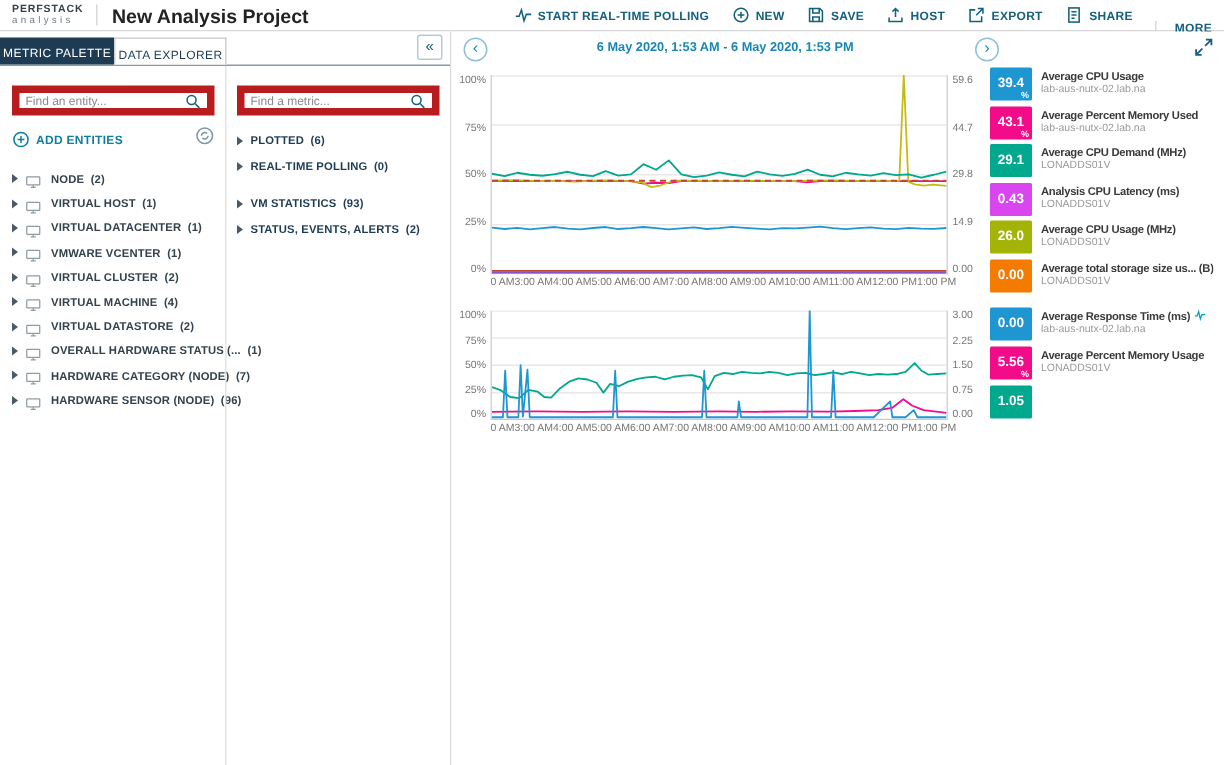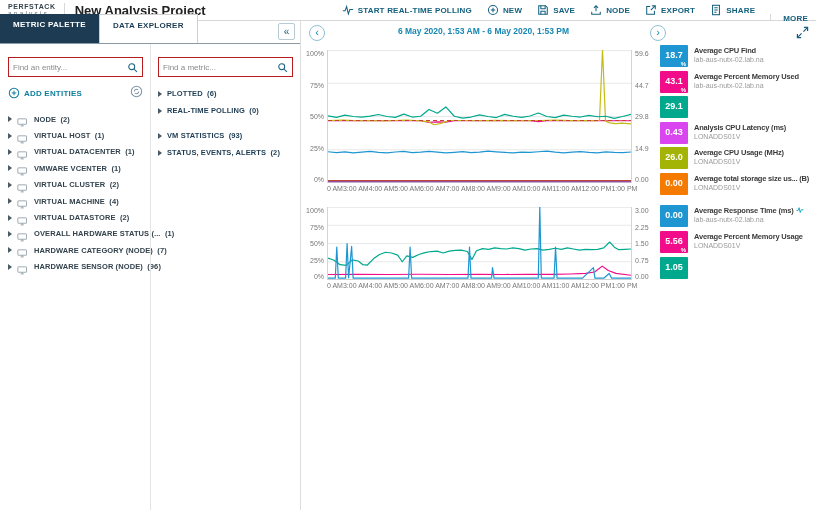--- a/index.html
+++ b/index.html
@@ -141,7 +141,7 @@
             <path d="M2 9v3h10V9"></path>
             <path d="M7 8.5V2M4.6 4.4L7 2l2.4 2.4"></path>
           </svg>
-          <span>NODE</span>
+          <span>HOST</span>
         </div>
         <div class="tb-btn">
           <svg viewBox="0 0 14 14">

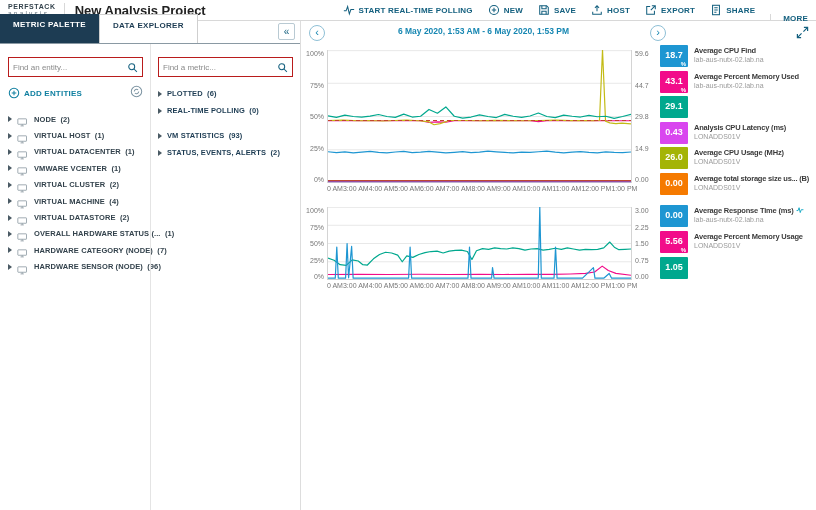--- a/index.html
+++ b/index.html
@@ -26,7 +26,7 @@
     border-right:1px solid #ddd; }
   .pal-col-divider { position:absolute; top:23px; bottom:0; left:150px; width:1px; background:#e4e4e4; }
   .tabs-row { position:relative; height:23px; border-bottom:1px solid #8a99a3; display:flex; align-items:flex-end; }
-  .tab { height:29px; line-height:21px; padding:0 13px; font-size:8px; font-weight:bold;
+  .tab { height:18px; line-height:21px; padding:0 2px; font-size:8px; font-weight:normal;
     letter-spacing:.3px; cursor:pointer; }
   .tab.active { background:#1d3c53; color:#fff; }
   .tab.inactive { background:#fff; color:#1d3c53; border:1px solid #cfcfcf; border-bottom:none; }

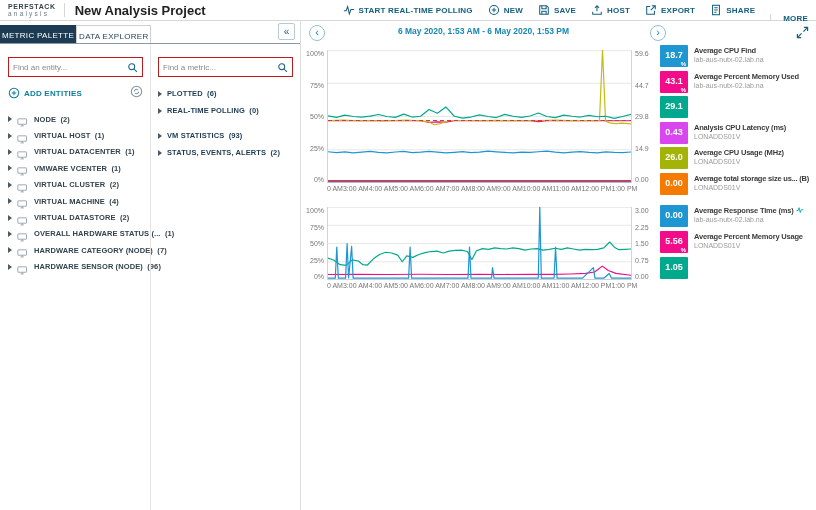--- a/index.html
+++ b/index.html
@@ -419,7 +419,7 @@
       <div class="legend-col">
         <div class="legend-group g1" id="c0-legend">
             <div class="legend-item li-h1">
-              <div class="lg-badge" style="background:#1e96d2"><span>18.7</span><span class="unit">%</span></div>
+              <div class="lg-badge" style="background:#1e96d2"><span>39.4</span><span class="unit">%</span></div>
               <div class="lg-text">
                 <div class="lg-title">
                   <span>Average CPU Find</span>

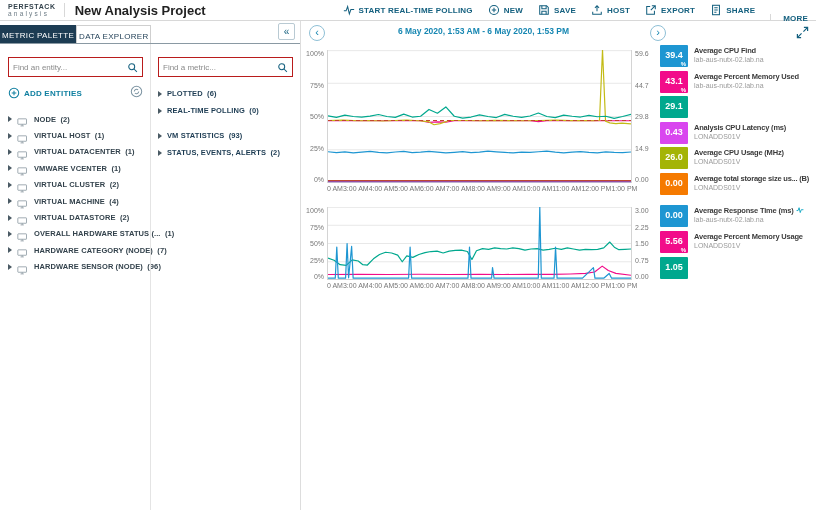--- a/index.html
+++ b/index.html
@@ -422,7 +422,7 @@
               <div class="lg-badge" style="background:#1e96d2"><span>39.4</span><span class="unit">%</span></div>
               <div class="lg-text">
                 <div class="lg-title">
-                  <span>Average CPU Find</span>
+                  <span>Average CPU Usage</span>
                 </div>
                 <div class="lg-sub">lab-aus-nutx-02.lab.na</div>
               </div>

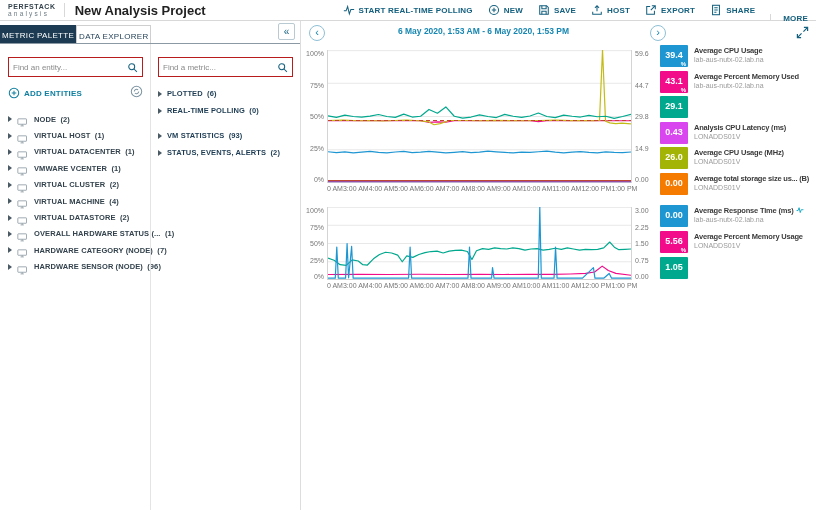--- a/index.html
+++ b/index.html
@@ -36,7 +36,7 @@
   .pal-col { position:absolute; top:23px; }
   .pal-col.c1 { left:8px; width:135px; }
   .pal-col.c2 { left:158px; width:135px; }
-  .searchbox { margin-top:13px; height:20px; border:1px solid #b91c1c; display:flex; align-items:center;
+  .searchbox { margin-top:13px; height:20px; border:5px solid #b91c1c; display:flex; align-items:center;
     padding:0 4px; background:#fff; }
   .searchbox input { border:none; outline:none; flex:1; font-size:8px; color:#555; min-width:0;
     font-family:"Liberation Sans", sans-serif; }

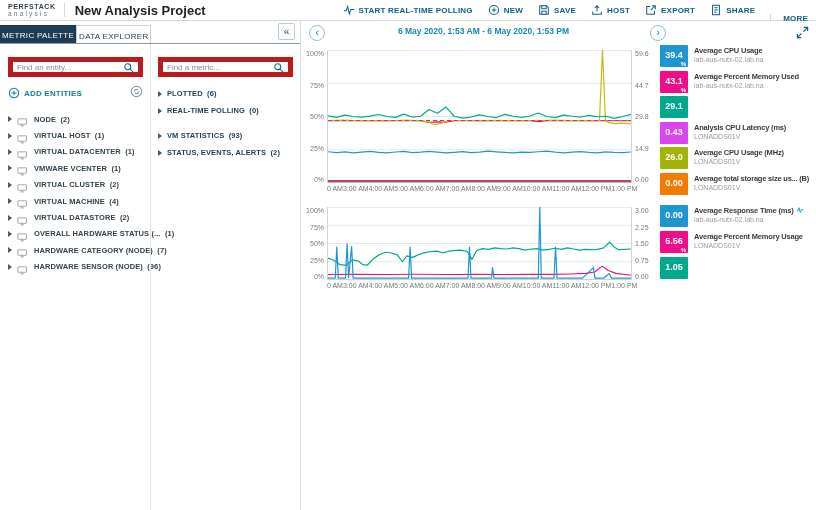--- a/index.html
+++ b/index.html
@@ -438,6 +438,12 @@
             </div>
             <div class="legend-item li-h1">
               <div class="lg-badge" style="background:#00a88e"><span>29.1</span></div>
+              <div class="lg-text">
+                <div class="lg-title">
+                  <span>Average CPU Demand (MHz)</span>
+                </div>
+                <div class="lg-sub">LONADDS01V</div>
+              </div>
             </div>
             <div class="legend-item li-h1">
               <div class="lg-badge" style="background:#d946ef"><span>0.43</span></div>

